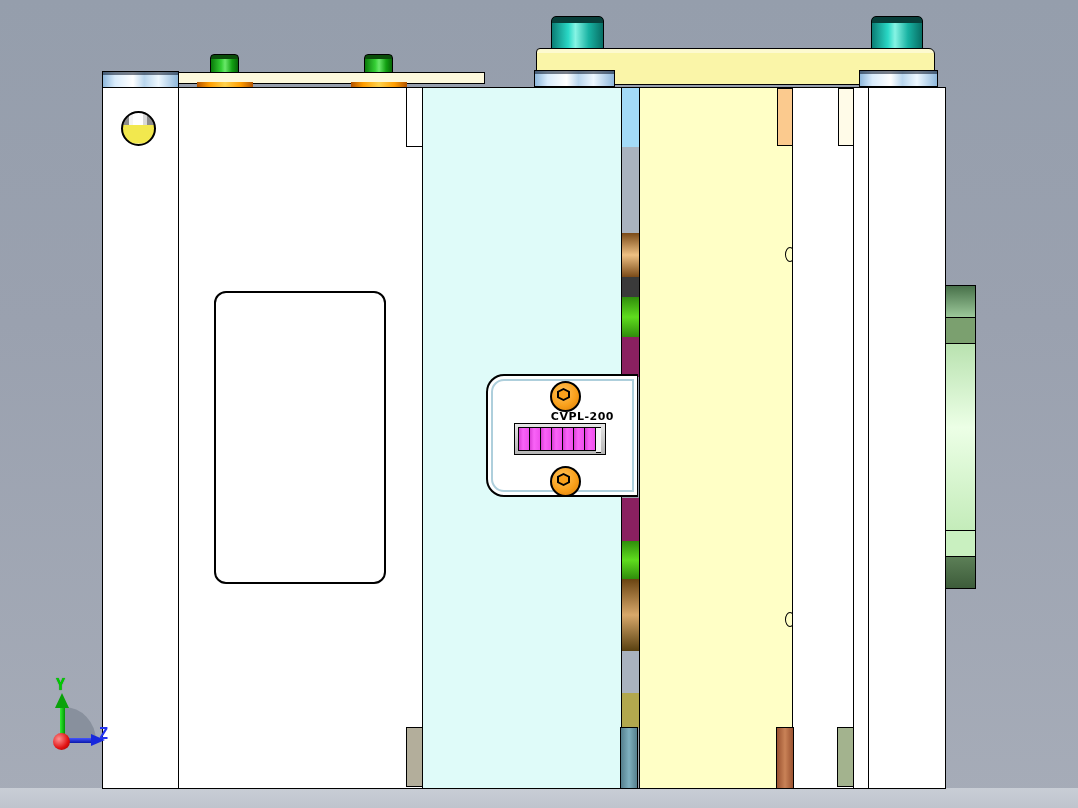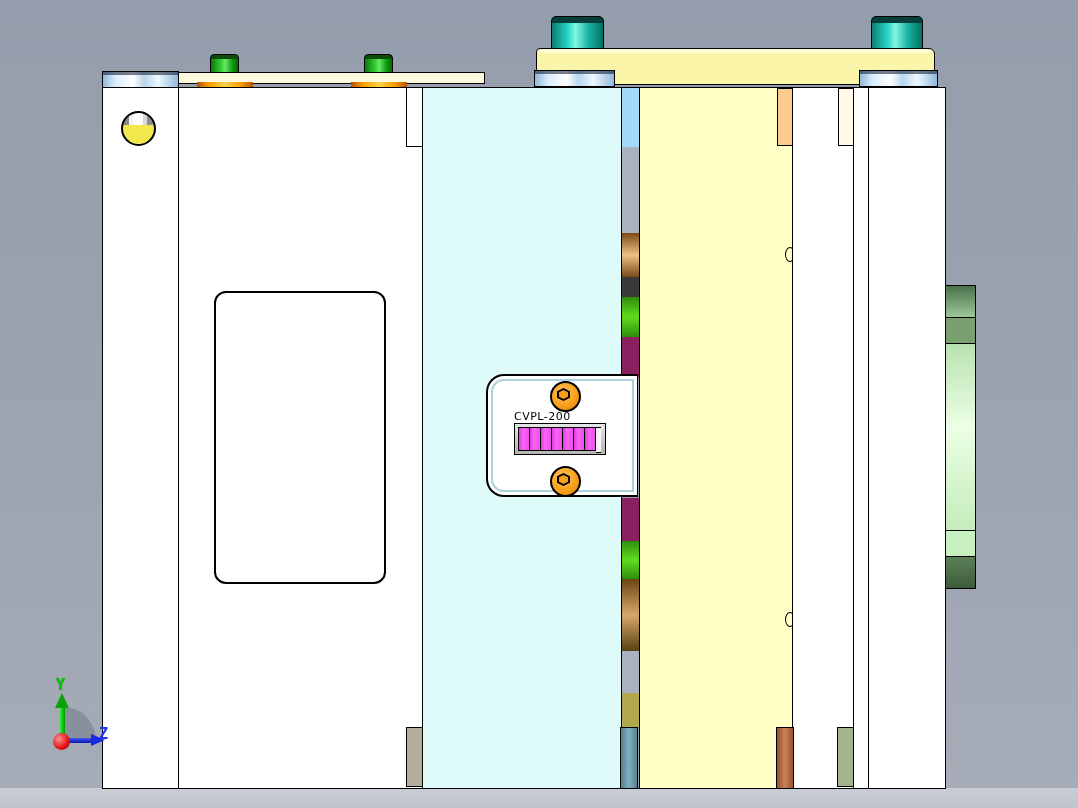--- a/index.html
+++ b/index.html
@@ -62,8 +62,8 @@
   .hexi{position:absolute;left:7px;top:7px;width:9px;height:9px;background:#f9a01b;
     clip-path:polygon(50% 0%,100% 25%,100% 75%,50% 100%,0% 75%,0% 25%);}
   #counterlabel{
-    position:absolute;left:26px;top:34px;width:100px;text-align:left;
-    font-size:11px;font-weight:normal;letter-spacing:0.5px;color:#000;
+    position:absolute;left:26px;top:34px;width:100px;text-align:right;
+    font-size:11px;font-weight:bold;letter-spacing:0.5px;color:#000;
     font-family:"DejaVu Sans",sans-serif;
   }
   #display{position:absolute;left:26px;top:47px;width:90px;height:30px;

